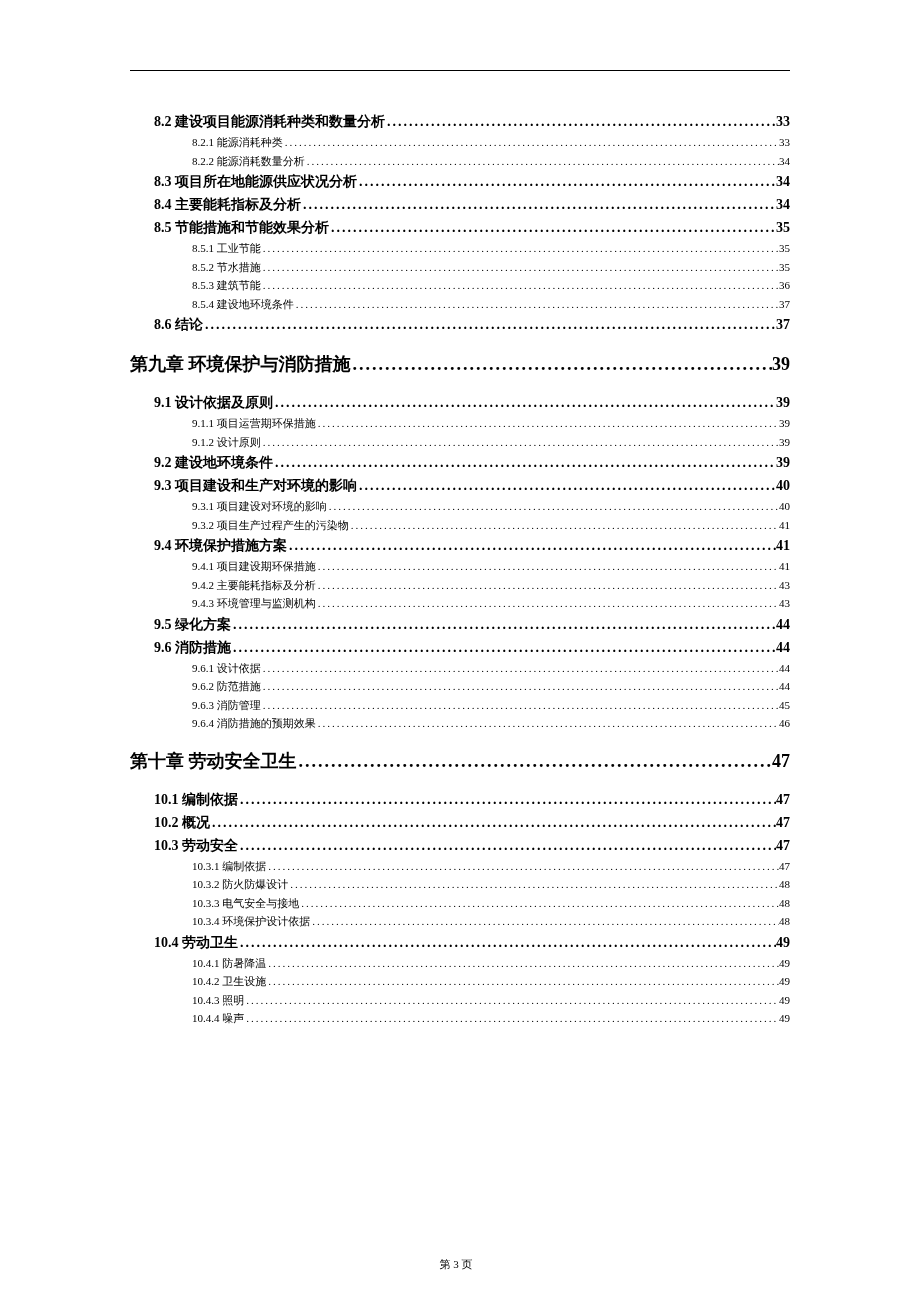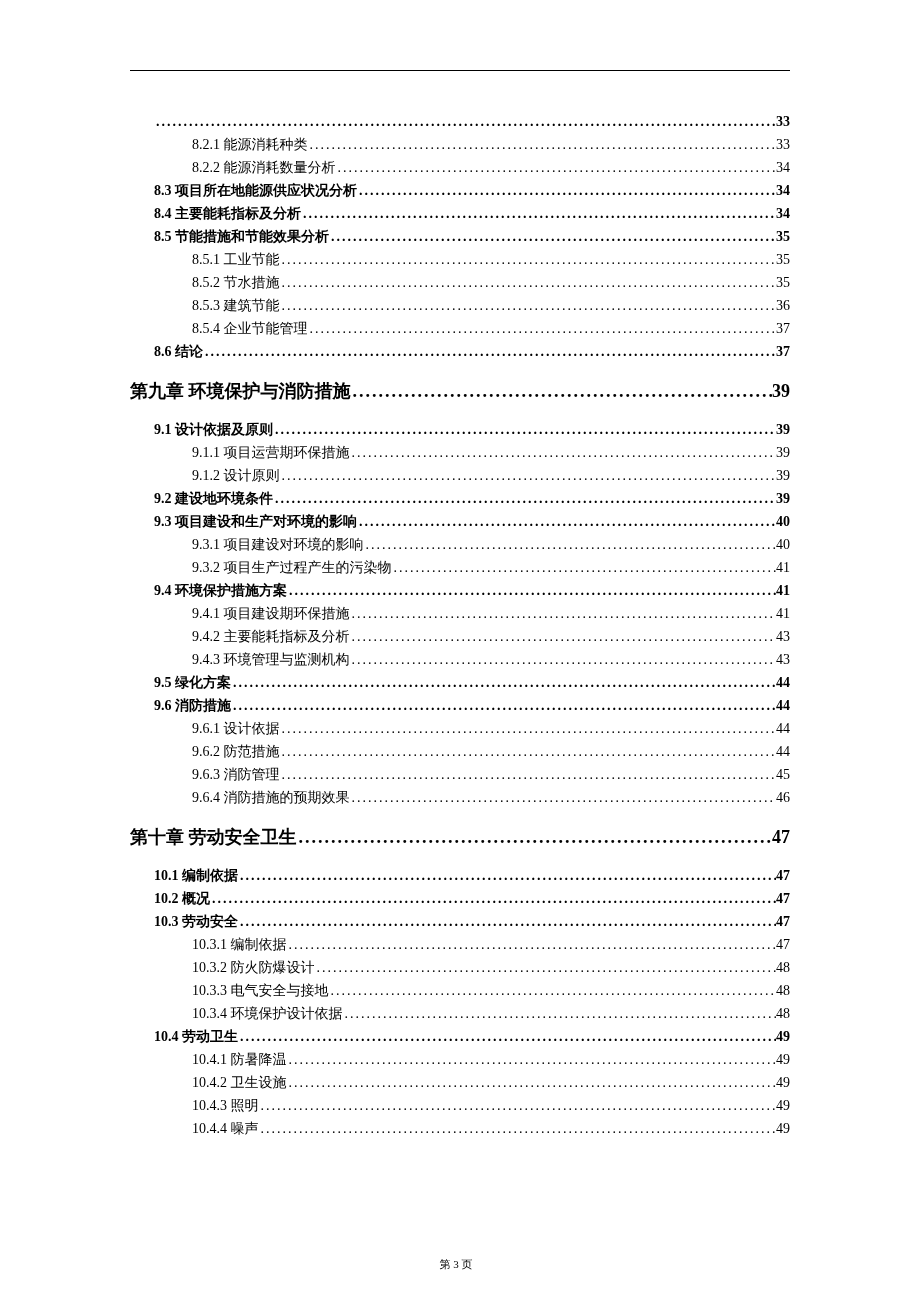--- a/index.html
+++ b/index.html
@@ -67,6 +67,7 @@
 
 <div id="toc-container">
     <div class="toc-entry level-2">
+      <span class="title">8.2 建设项目能源消耗种类和数量分析</span>
       <span class="dots">........................................................................................................................................................................................................</span>
       <span class="page">33</span>
     </div>

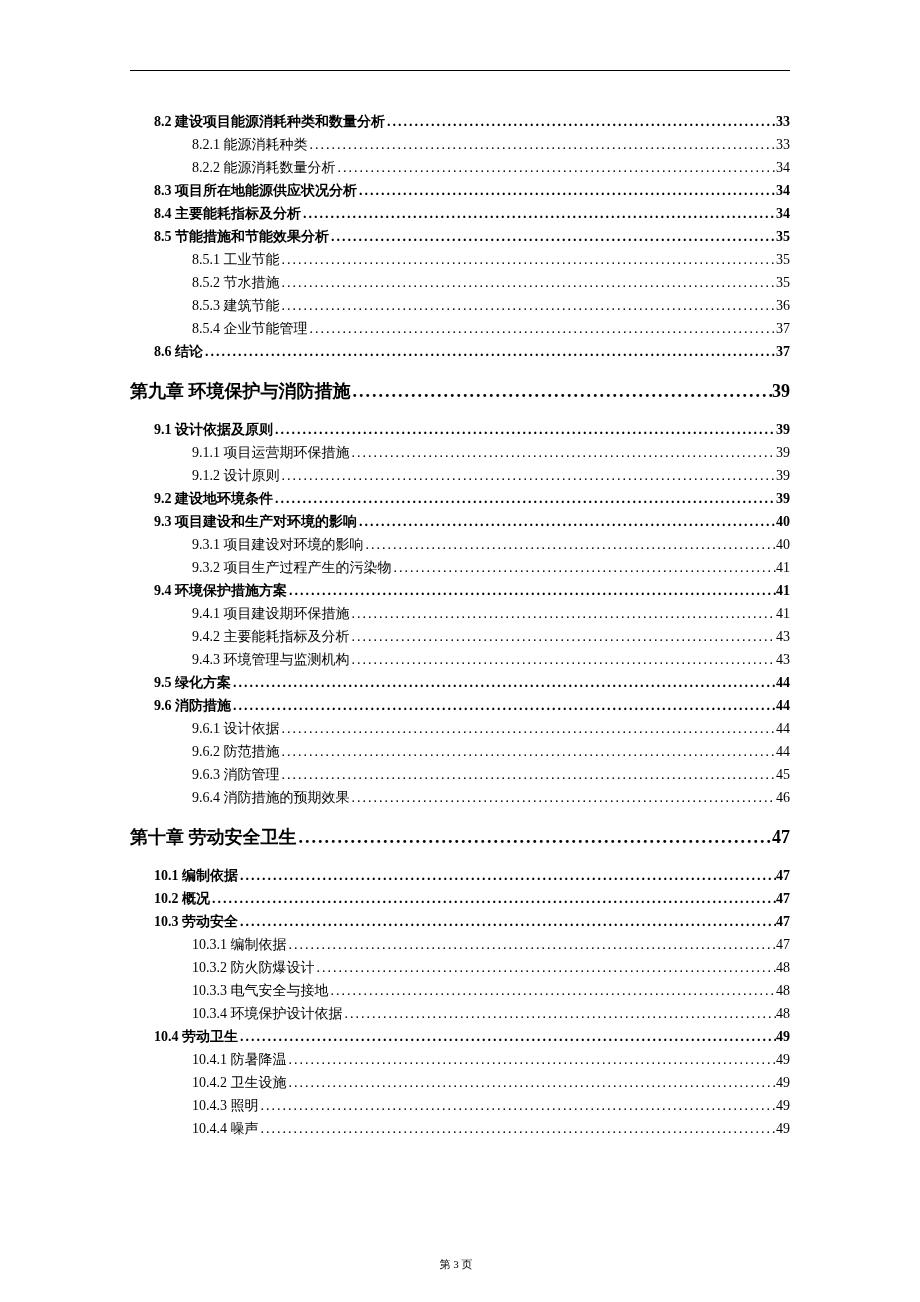--- a/index.html
+++ b/index.html
@@ -47,7 +47,7 @@
     }
     .level-2 .dots { font-weight: bold; }
     .level-3 {
-      font-size: 14px;
+      font-size: 11px;
       padding-left: 62px;
       margin-bottom: 2px;
     }

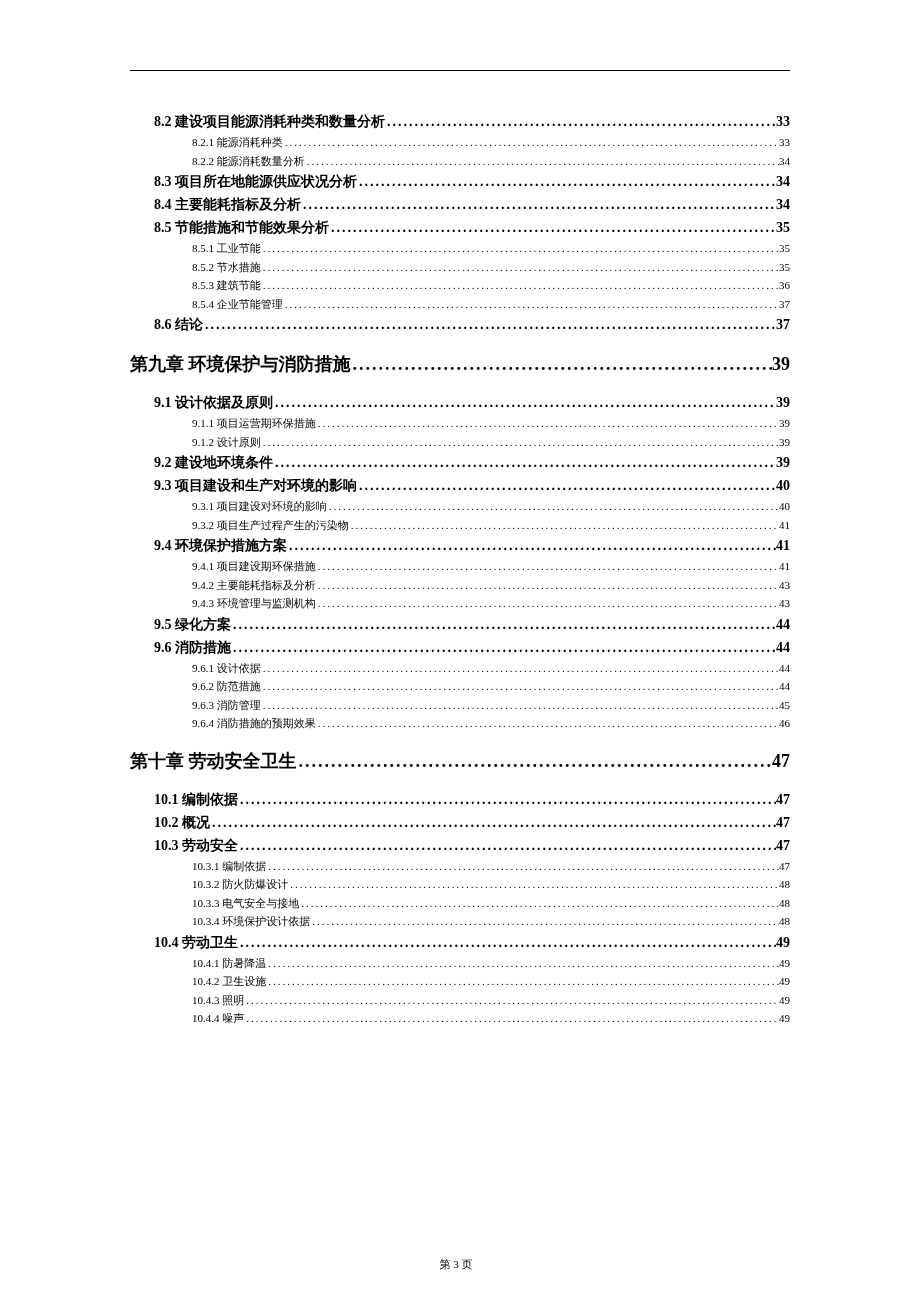--- a/index.html
+++ b/index.html
@@ -112,7 +112,7 @@
       <span class="page">36</span>
     </div>
     <div class="toc-entry level-3">
-      <span class="title">8.5.4 企业节能管理</span>
+      <span class="title">8.5.4 建设地环境条件</span>
       <span class="dots">........................................................................................................................................................................................................</span>
       <span class="page">37</span>
     </div>

